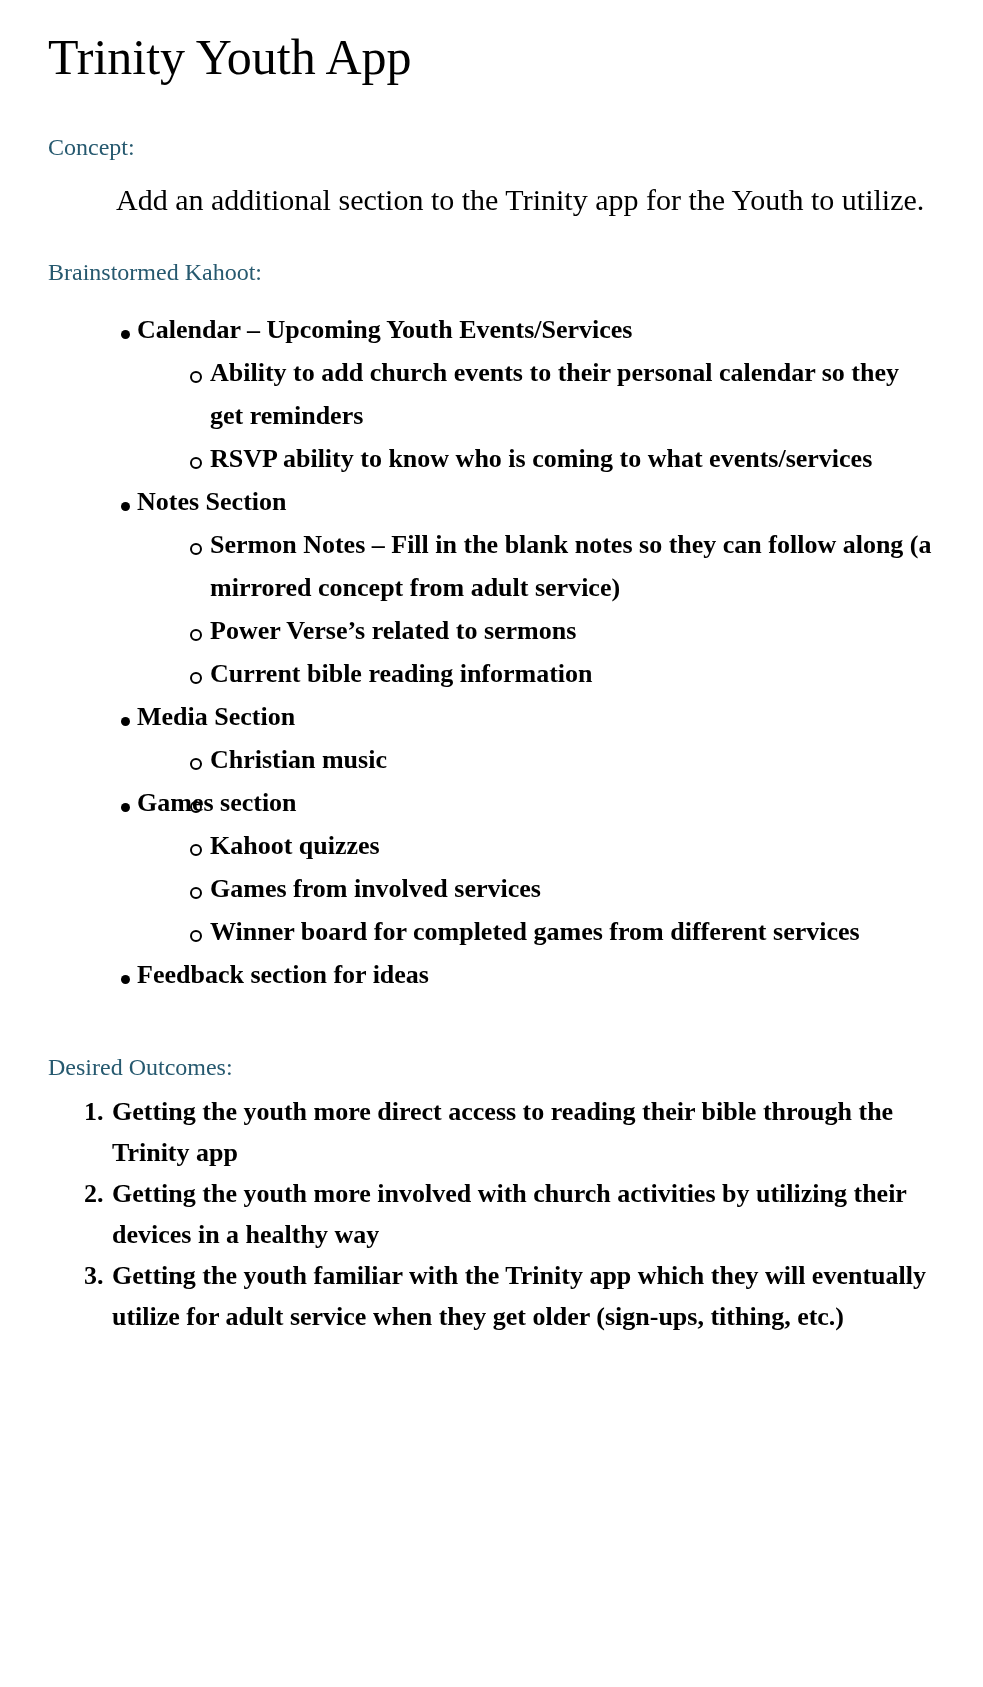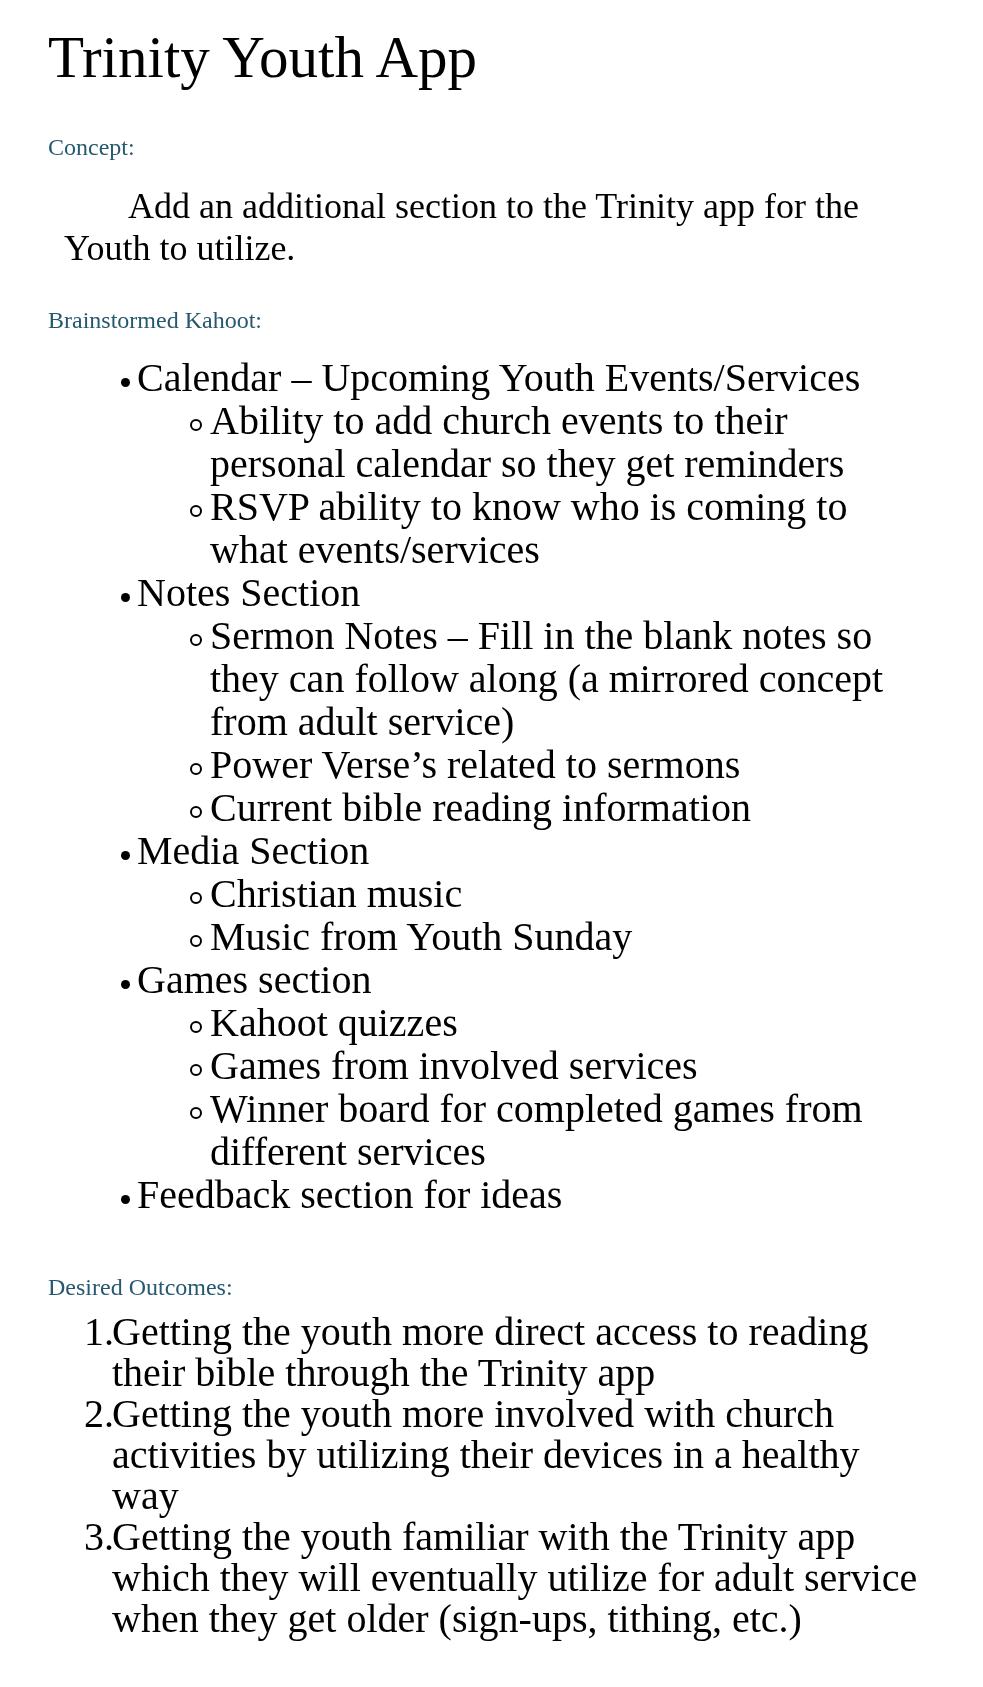--- a/index.html
+++ b/index.html
@@ -14,7 +14,7 @@
   }
   h1.doc-title {
     margin: 0;
-    font-size: 59px;
+    font-size: 50px;
     line-height: 62px;
     font-weight: 400;
     color: #000000;

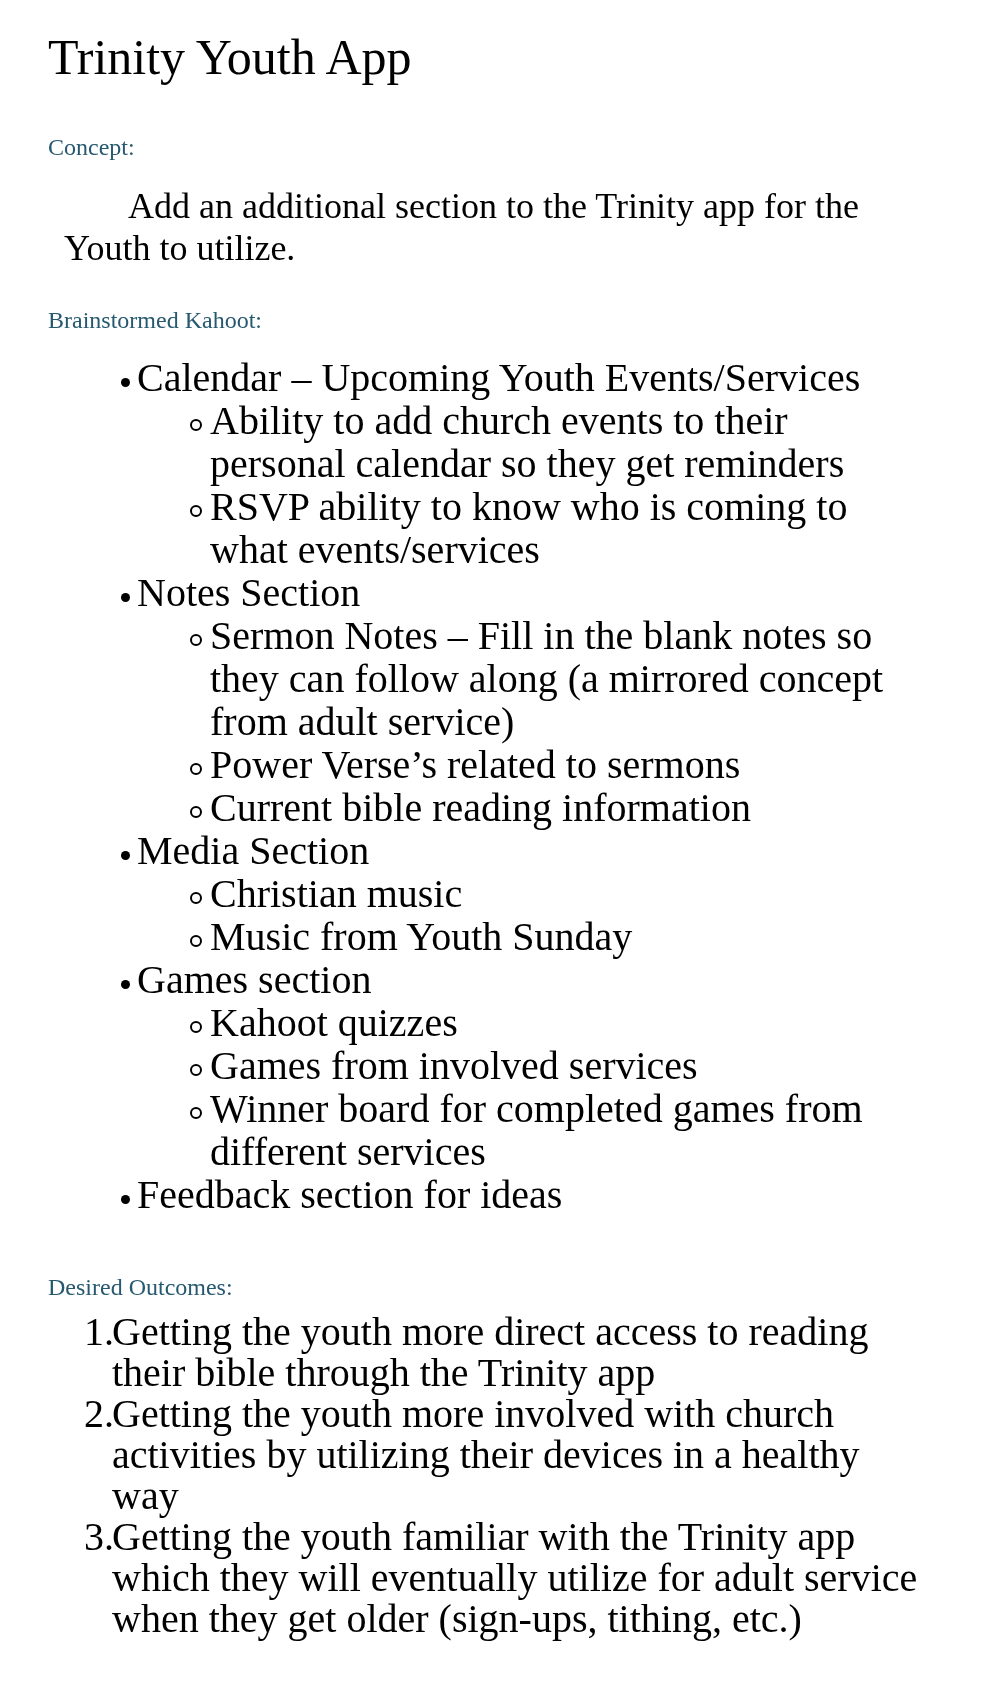--- a/index.html
+++ b/index.html
@@ -30,8 +30,8 @@
   h2.mt-brainstorm   { margin-top: 30px; margin-bottom: 14px; }
   h2.mt-outcomes     { margin-top: 50px; margin-bottom: 2px; }
   p.para {
-    margin: 16px;
-    font-size: 36px;
+    margin: 4px;
+    font-size: 30px;
     line-height: 42px;
     text-indent: 64px;
   }

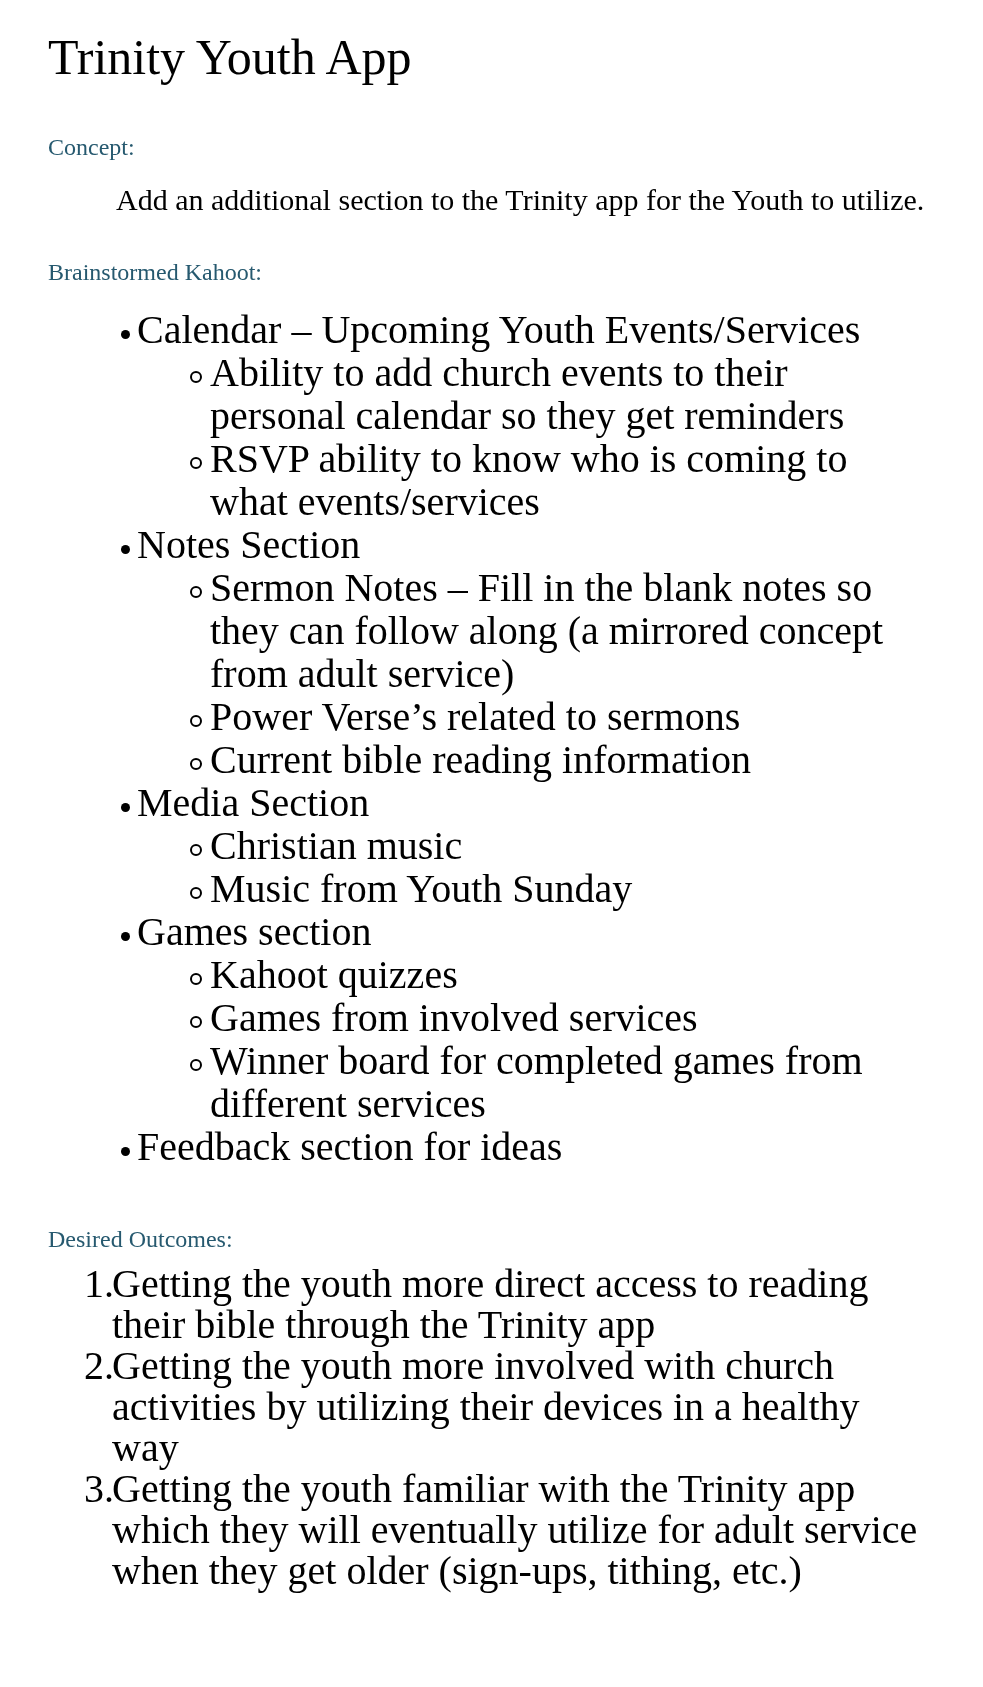--- a/index.html
+++ b/index.html
@@ -38,7 +38,8 @@
   .list { margin: 0; }
   .li-row {
     position: relative;
-    font-size: 40px;
+    font-size: 26px;
+    font-weight: bold;
   }
   .li-l1 { padding-left: 89px;  line-height: 43px; }
   .li-l2 { padding-left: 162px; line-height: 43px; }

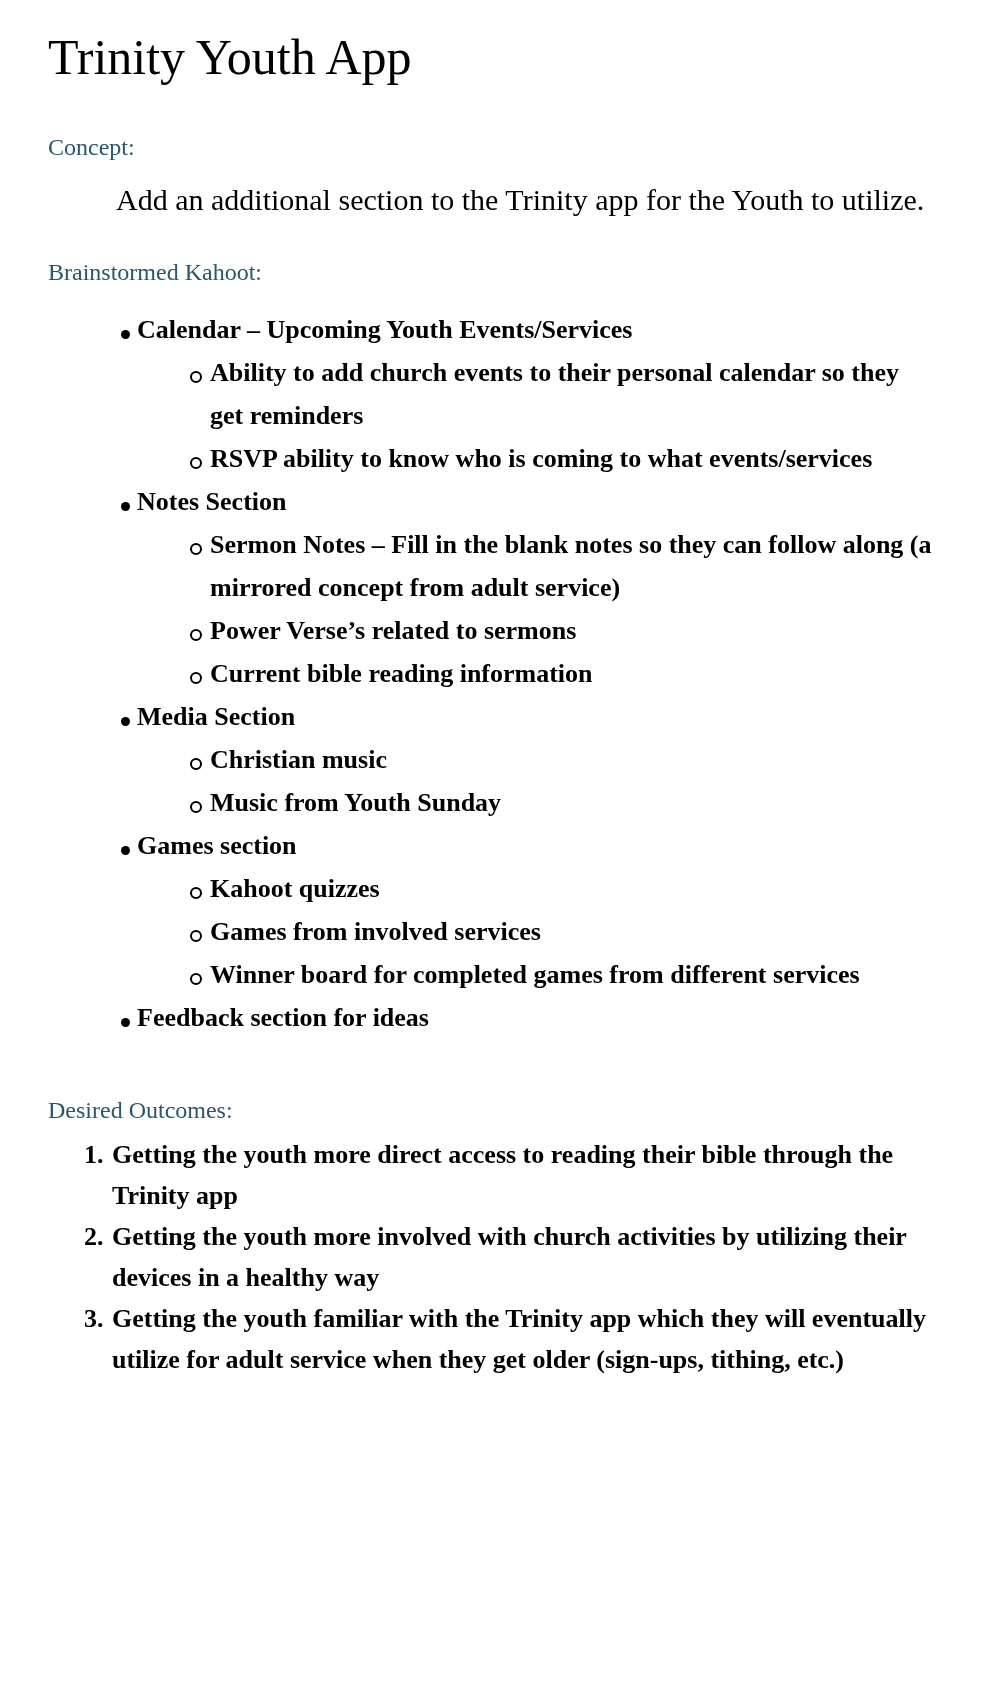--- a/index.html
+++ b/index.html
@@ -88,7 +88,7 @@
       <div class="li-row li-l2"><span class="marker-circle"></span><span>Current bible reading information</span></div>
       <div class="li-row li-l1"><span class="marker-dot"></span><span>Media Section</span></div>
       <div class="li-row li-l2"><span class="marker-circle"></span><span>Christian music</span></div>
-      <div class="li-row li-l2"><span class="marker-circle"></span><span>Music from Youth Sunday</span></div>
+      <div class="li-row li-l2"><span class="marker-circle"></span></div>
       <div class="li-row li-l1"><span class="marker-dot"></span><span>Games section</span></div>
       <div class="li-row li-l2"><span class="marker-circle"></span><span>Kahoot quizzes</span></div>
       <div class="li-row li-l2"><span class="marker-circle"></span><span>Games from involved services</span></div>

